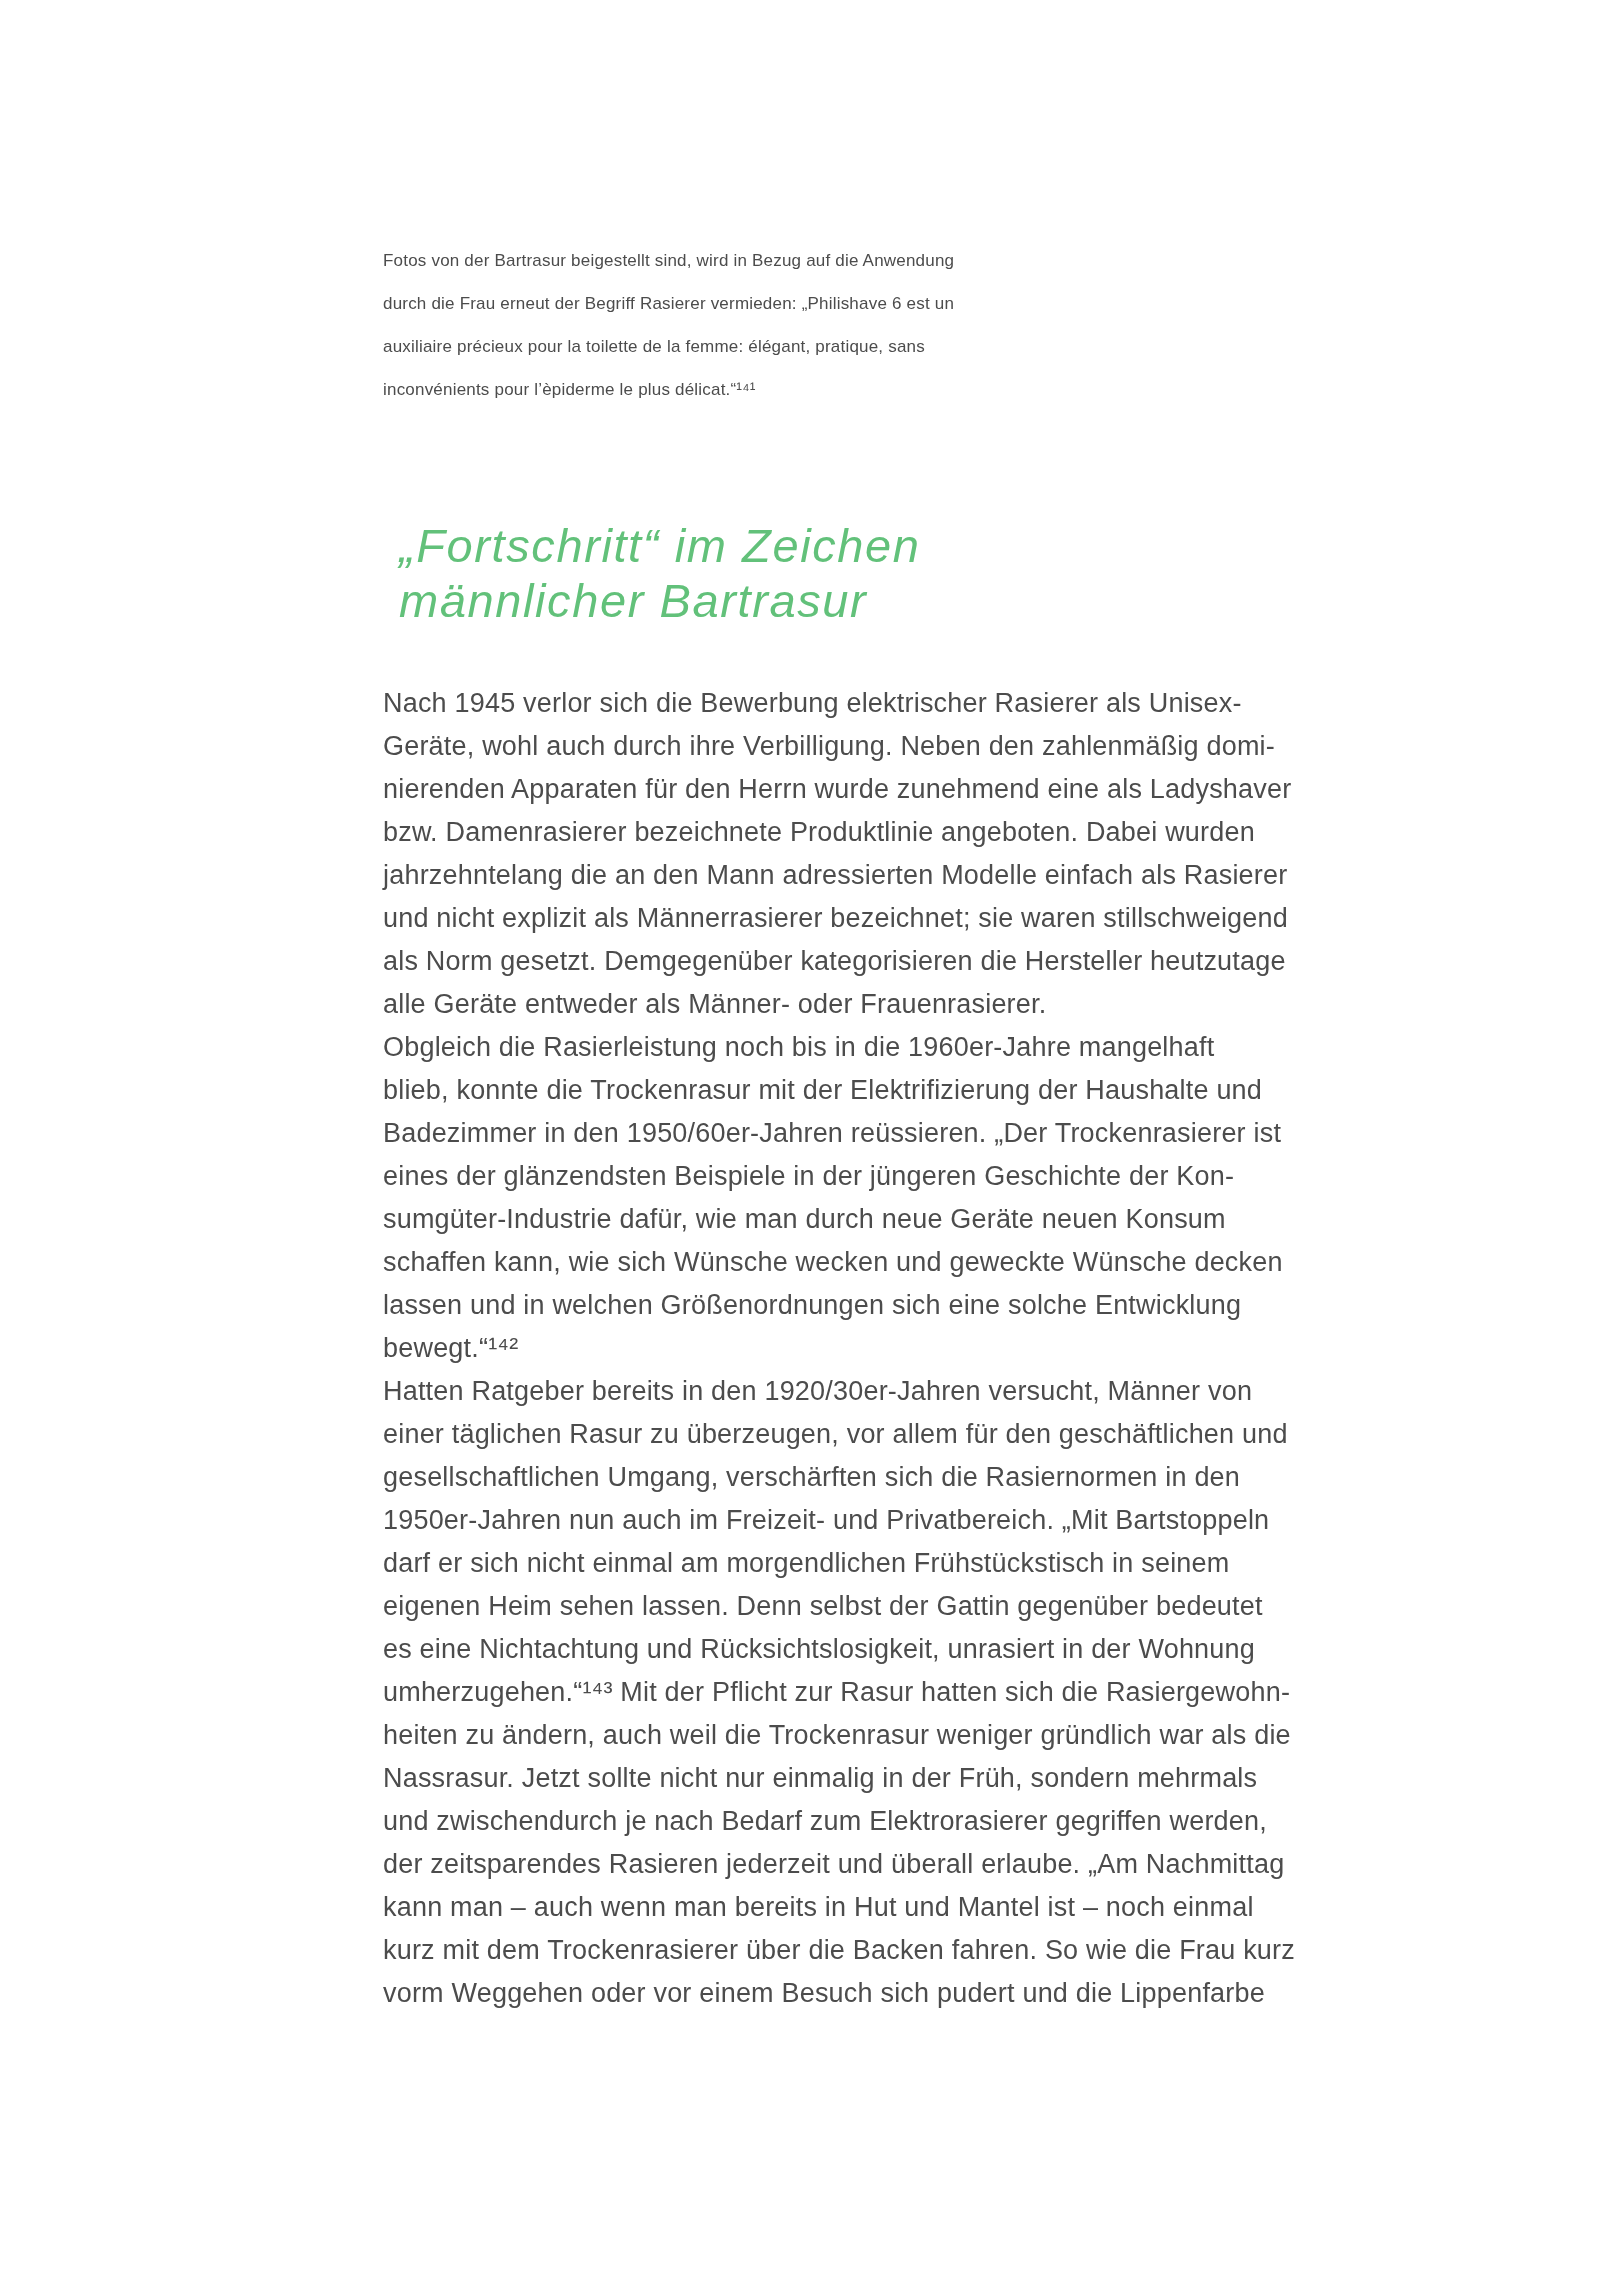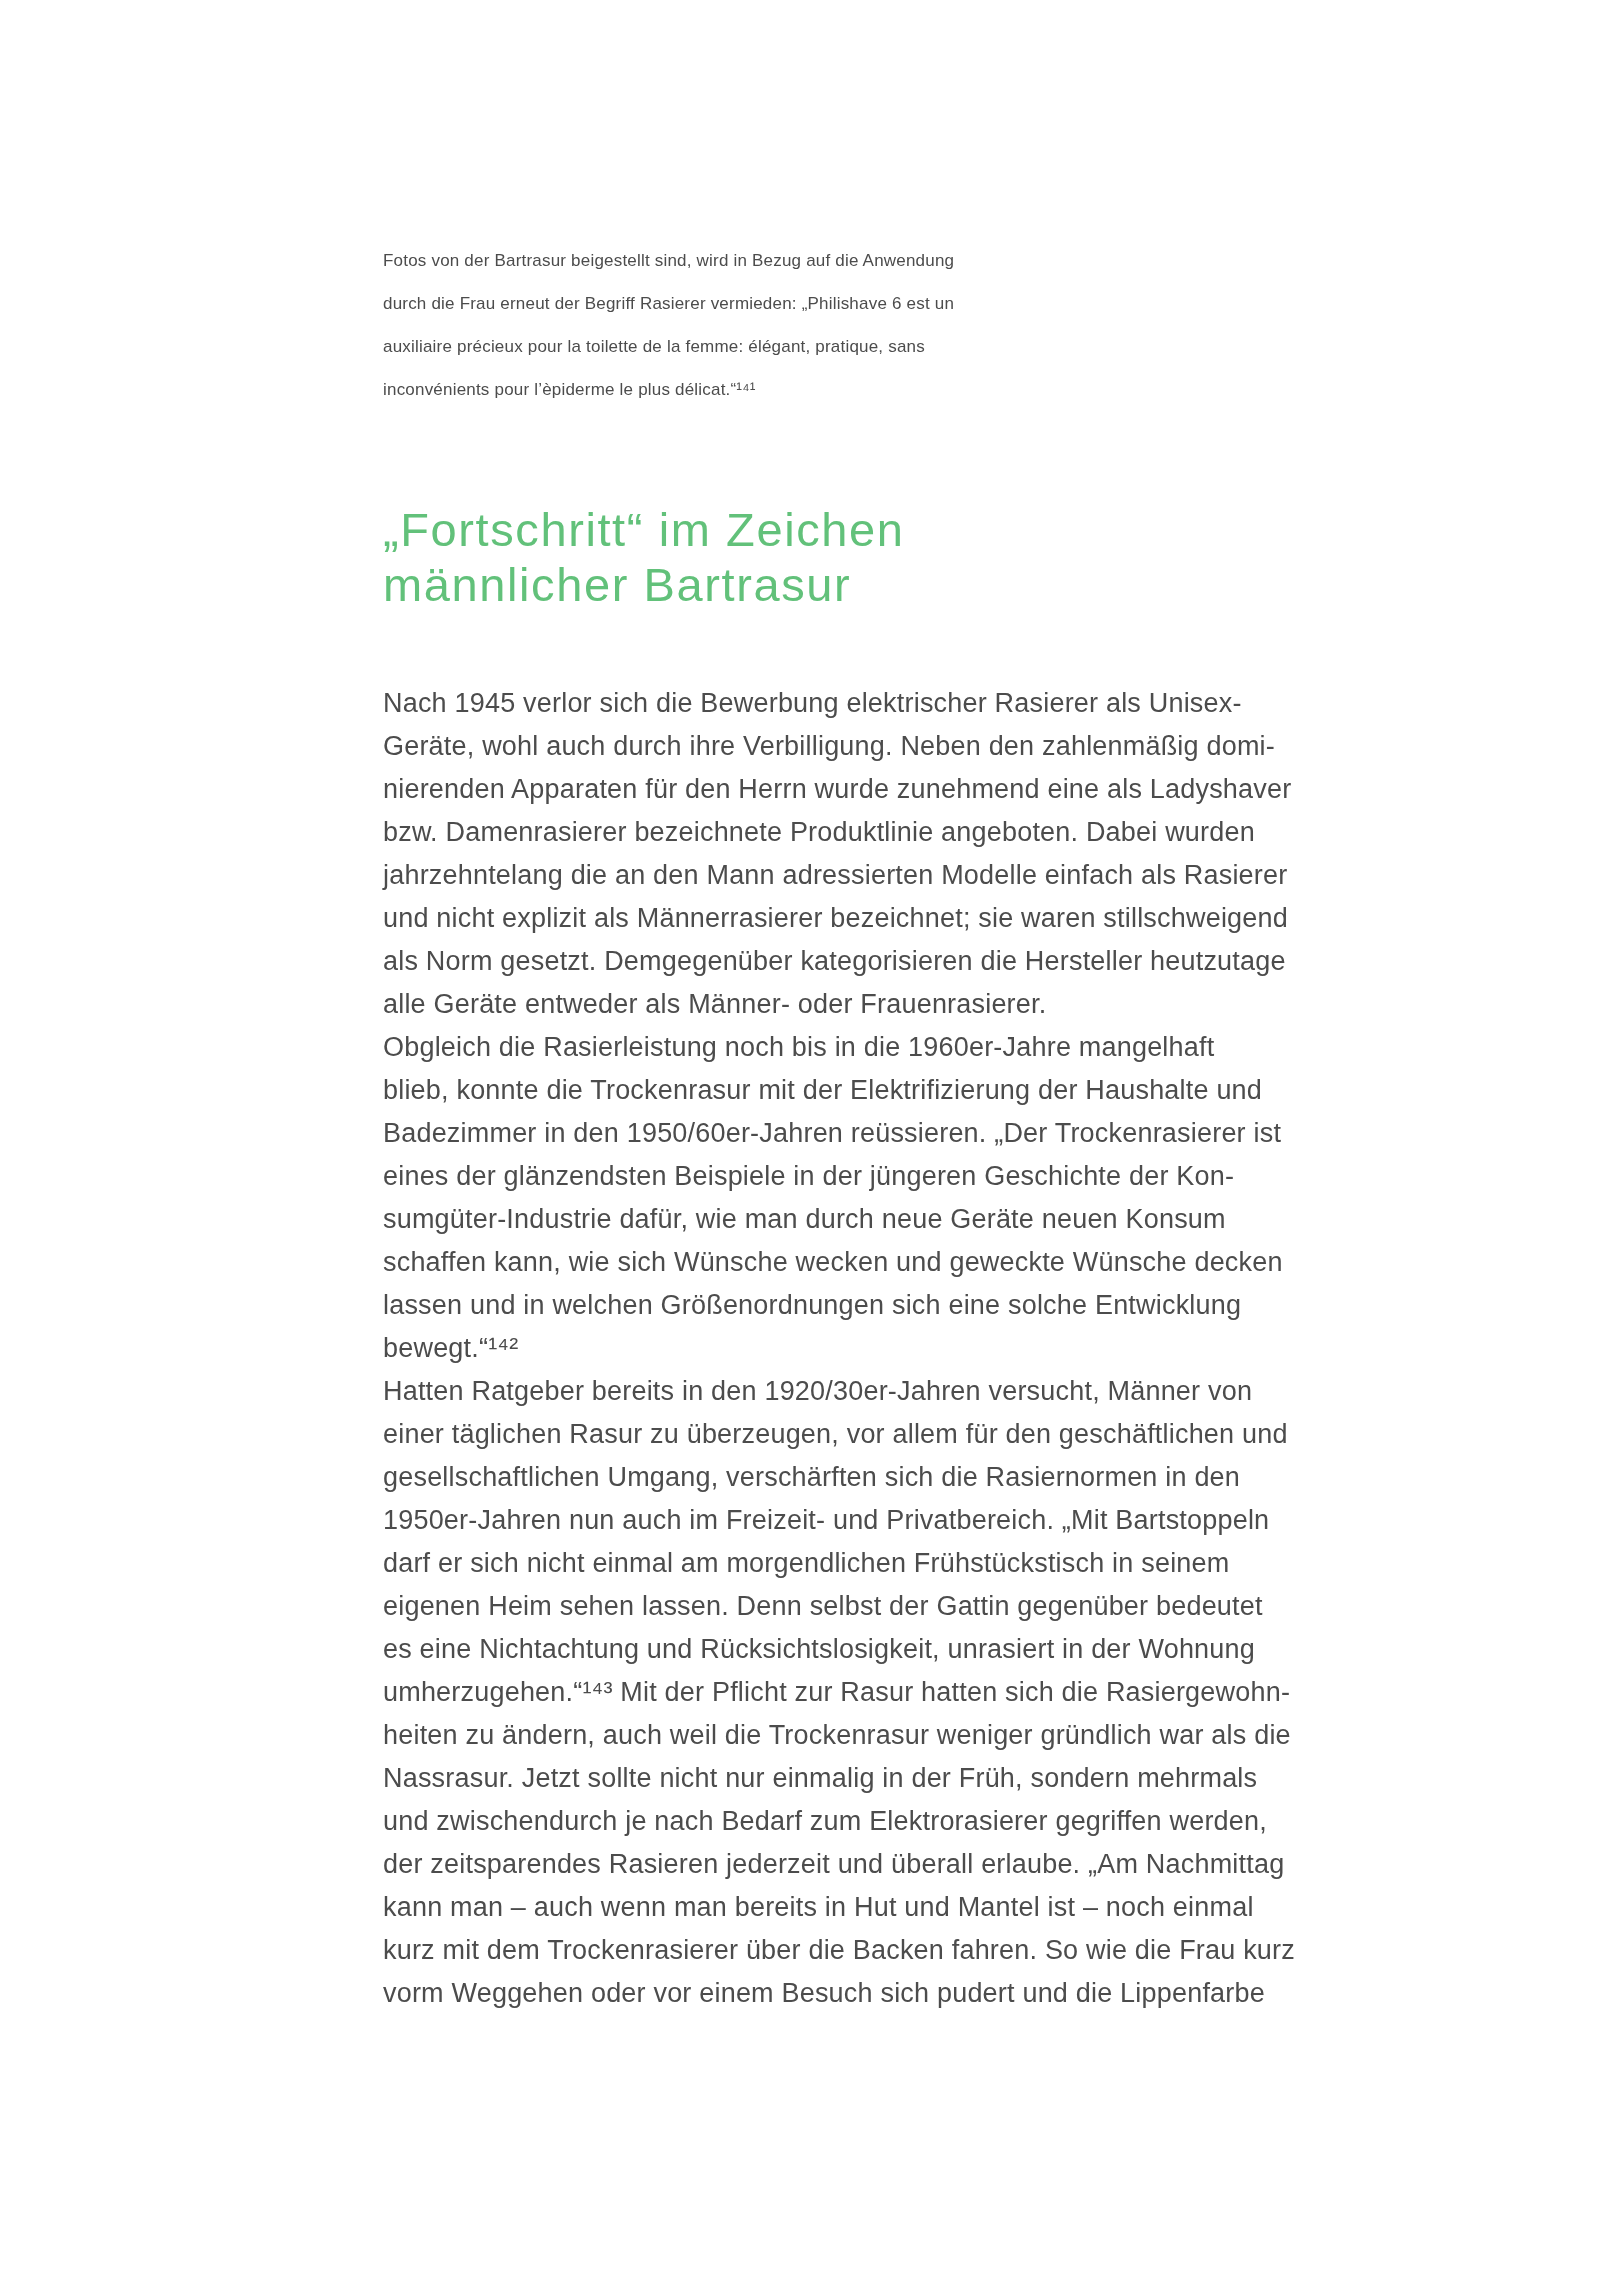--- a/index.html
+++ b/index.html
@@ -79,7 +79,7 @@
 auxiliaire précieux pour la toilette de la femme: élégant, pratique, sans
 inconvénients pour l’èpiderme le plus délicat.“¹⁴¹</div>
 
-  <h1 class="text-col section-heading" style="margin:0;">„Fortschritt“ im Zeichen
+  <h1 class="text-col section-heading" style="margin:16px;font-style:italic;">„Fortschritt“ im Zeichen
 männlicher Bartrasur</h1>
 
   <div class="text-col body-paragraph">Nach 1945 verlor sich die Bewerbung elektrischer Rasierer als Unisex-

